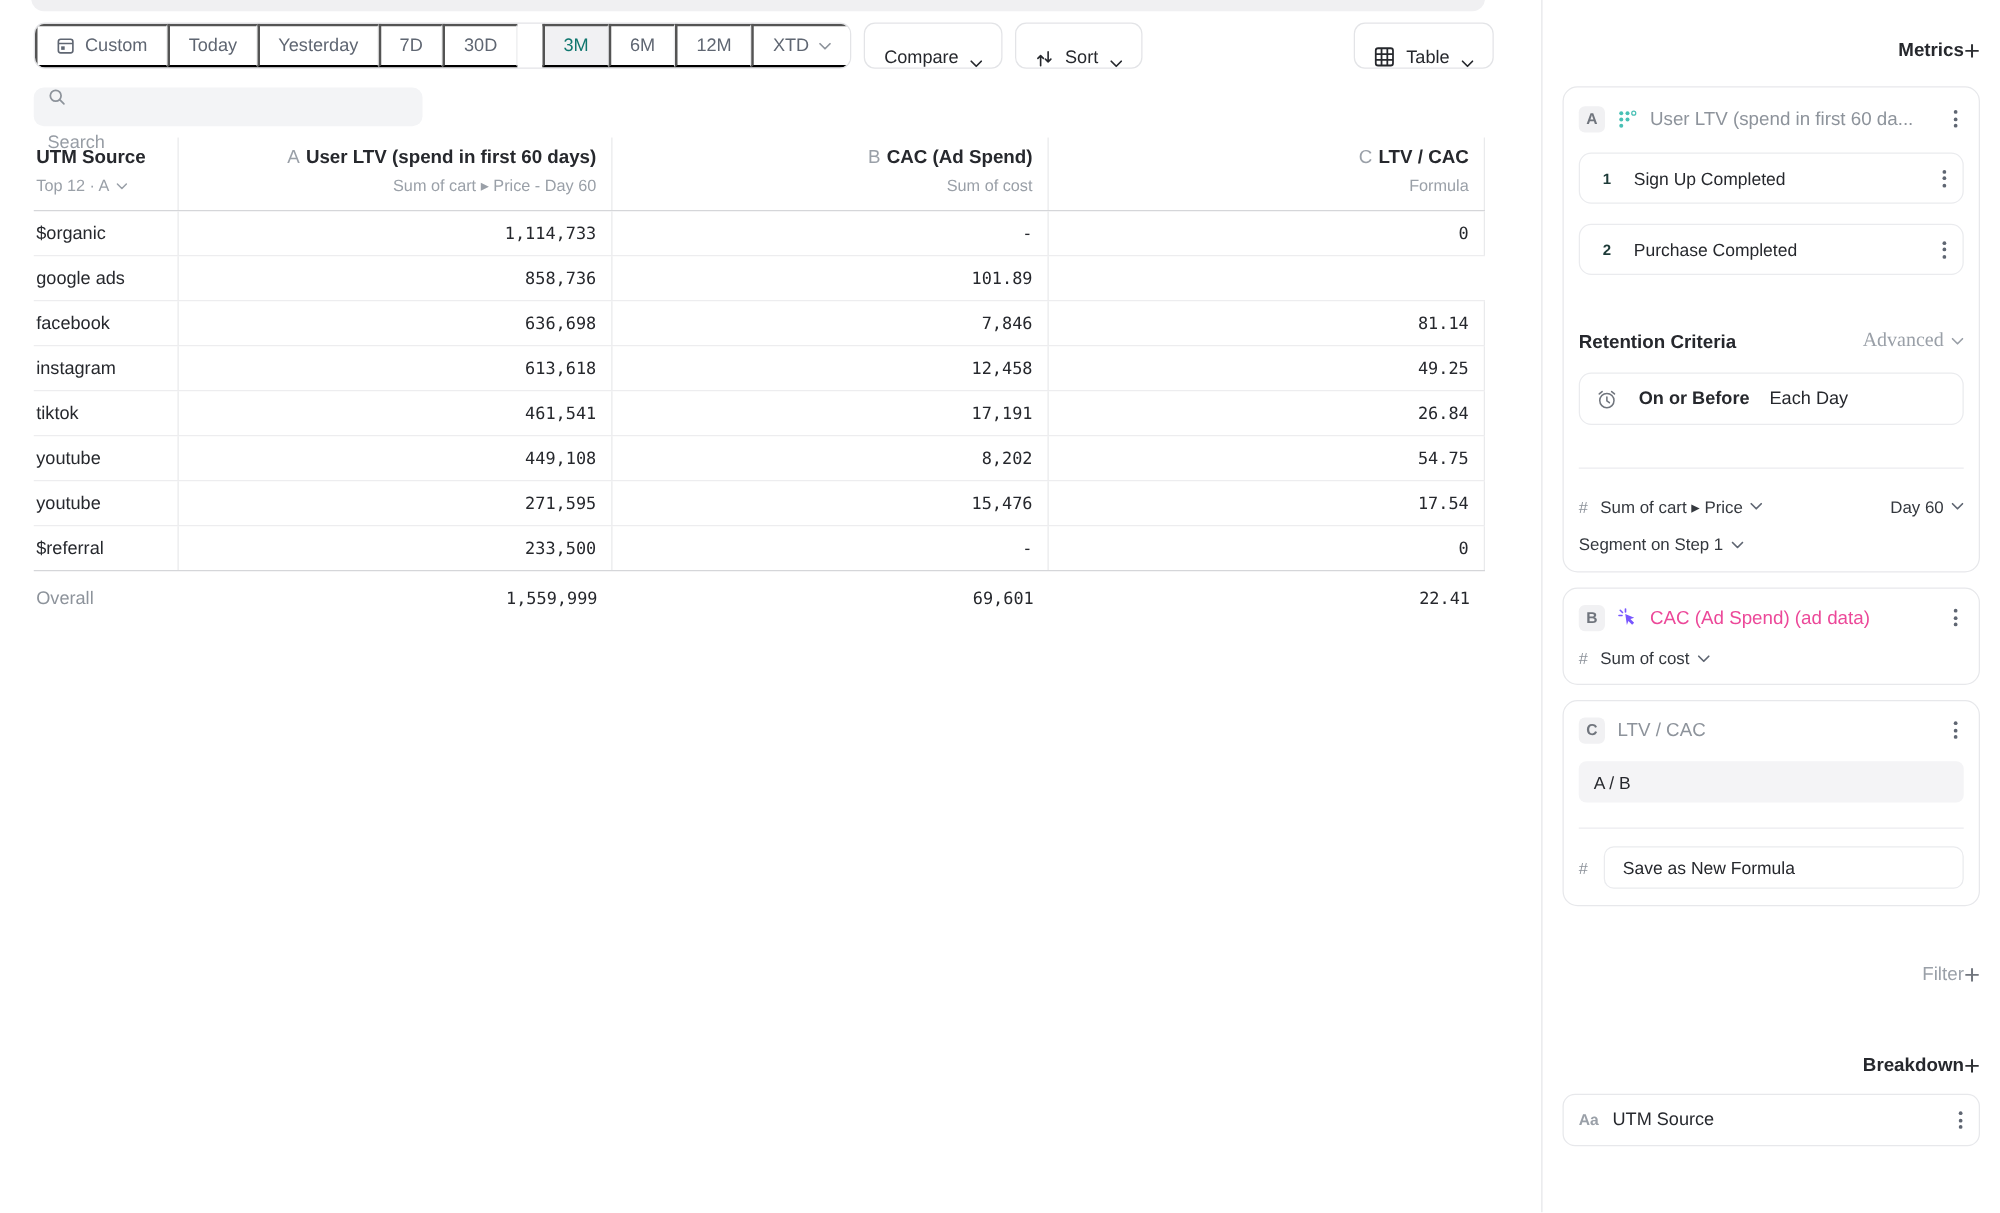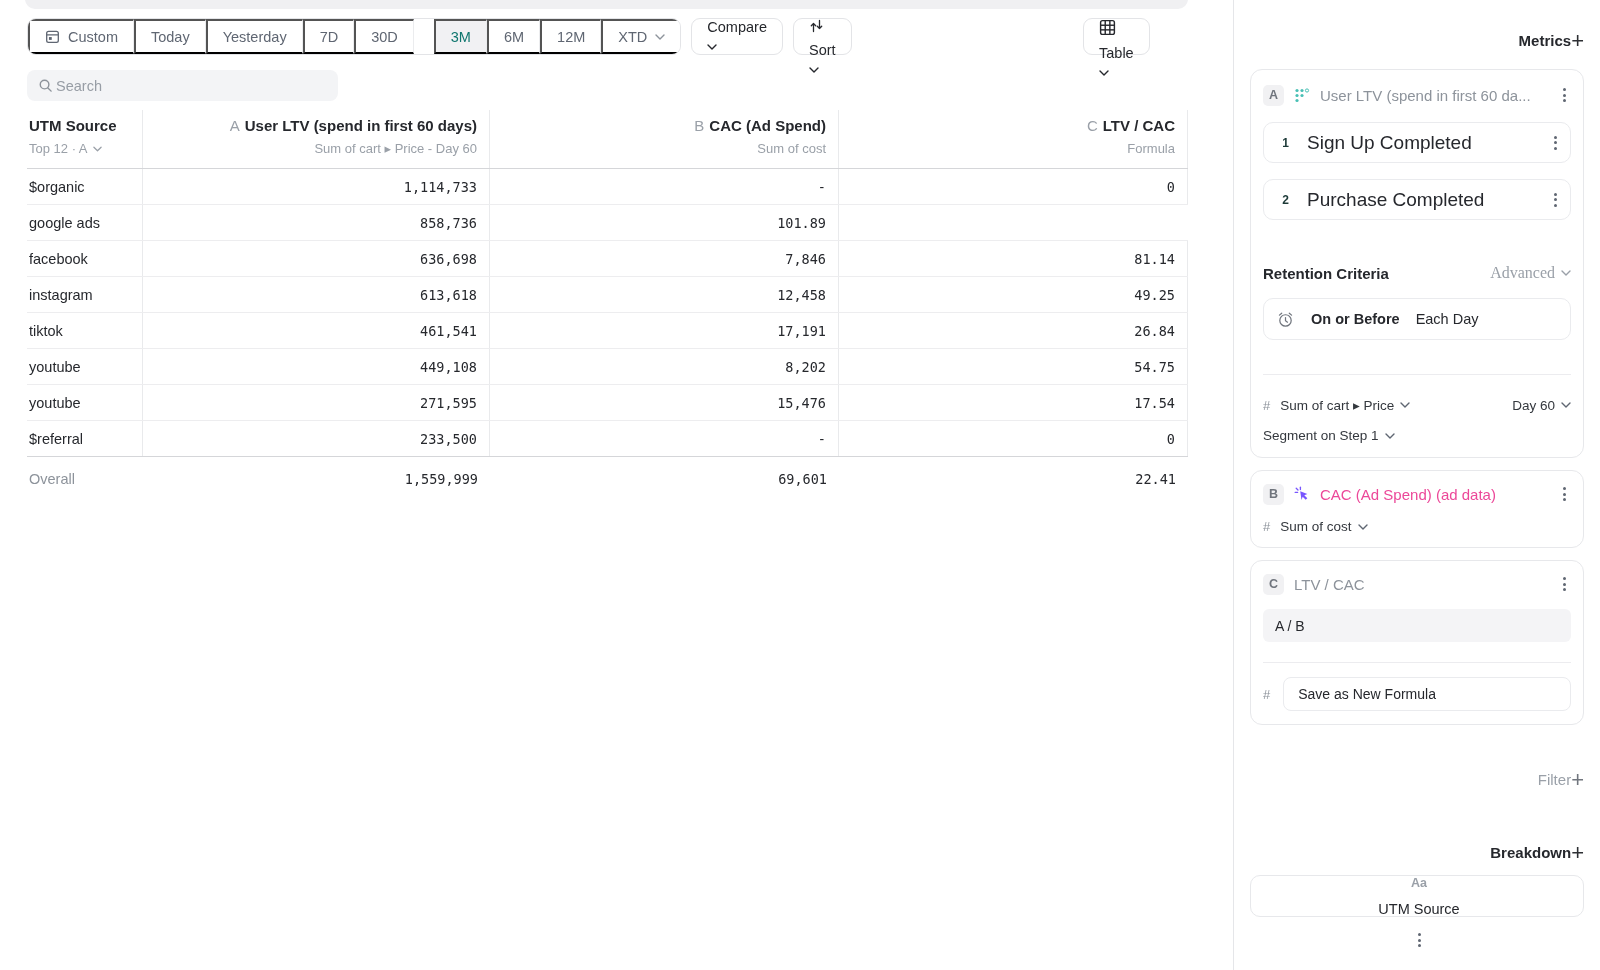--- a/index.html
+++ b/index.html
@@ -20,8 +20,8 @@
     font-size:14.5px; color:#5f6672; border-right:1px solid #ebecee; background:#fff; cursor:pointer; white-space:nowrap; }
   .seg:last-child { border-right:none; }
   .seg.active { background:#f1f1f3; color:#0f766e; font-weight:400;margin-left:20px; }
-  .btn { display:flex; align-items:flex-start; gap:9px; border:1px solid #e3e4e7; border-radius:9px;
-    background:#fff; padding:0 15px; font-size:14.5px; color:#26282d; cursor:pointer; white-space:nowrap;flex-direction:column; }
+  .btn { display:flex; align-items:flex-end; gap:9px; border:1px solid #e3e4e7; border-radius:9px;
+    background:#fff; padding:0 15px; font-size:14.5px; color:#26282d; cursor:pointer; white-space:nowrap; }
   .table-btn { position:absolute; top:18px; left:1083px; height:37px; }
 
   .search-box { position:absolute; top:70px; left:27px; width:311px; height:31px; background:#f3f4f6;

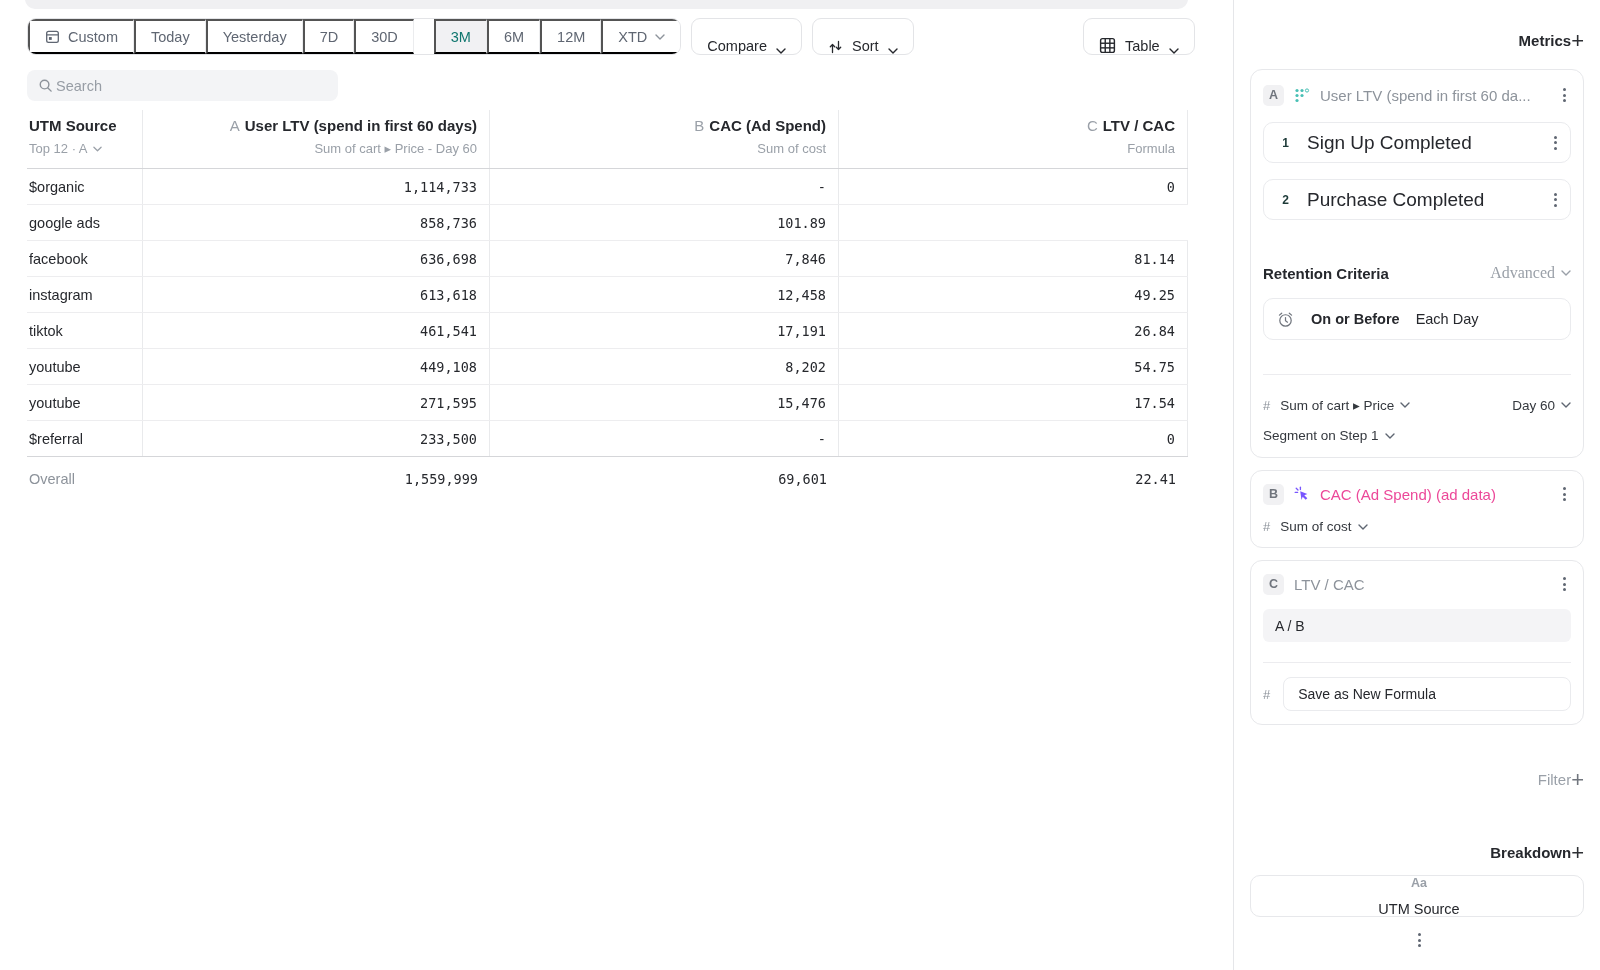--- a/index.html
+++ b/index.html
@@ -25,8 +25,8 @@
   .table-btn { position:absolute; top:18px; left:1083px; height:37px; }
 
   .search-box { position:absolute; top:70px; left:27px; width:311px; height:31px; background:#f3f4f6;
-    border-radius:8px; display:flex; align-items:center; gap:3px; padding:0 11px;
-    color:#979da5; font-size:14.5px; cursor:text; }
+    border-radius:8px; display:flex; gap:21px; padding:0 11px;
+    color:#979da5; font-size:14.5px; cursor:text;flex-direction:column; }
 
   
   .table { position:absolute; top:110px; left:27px; width:1161px; }

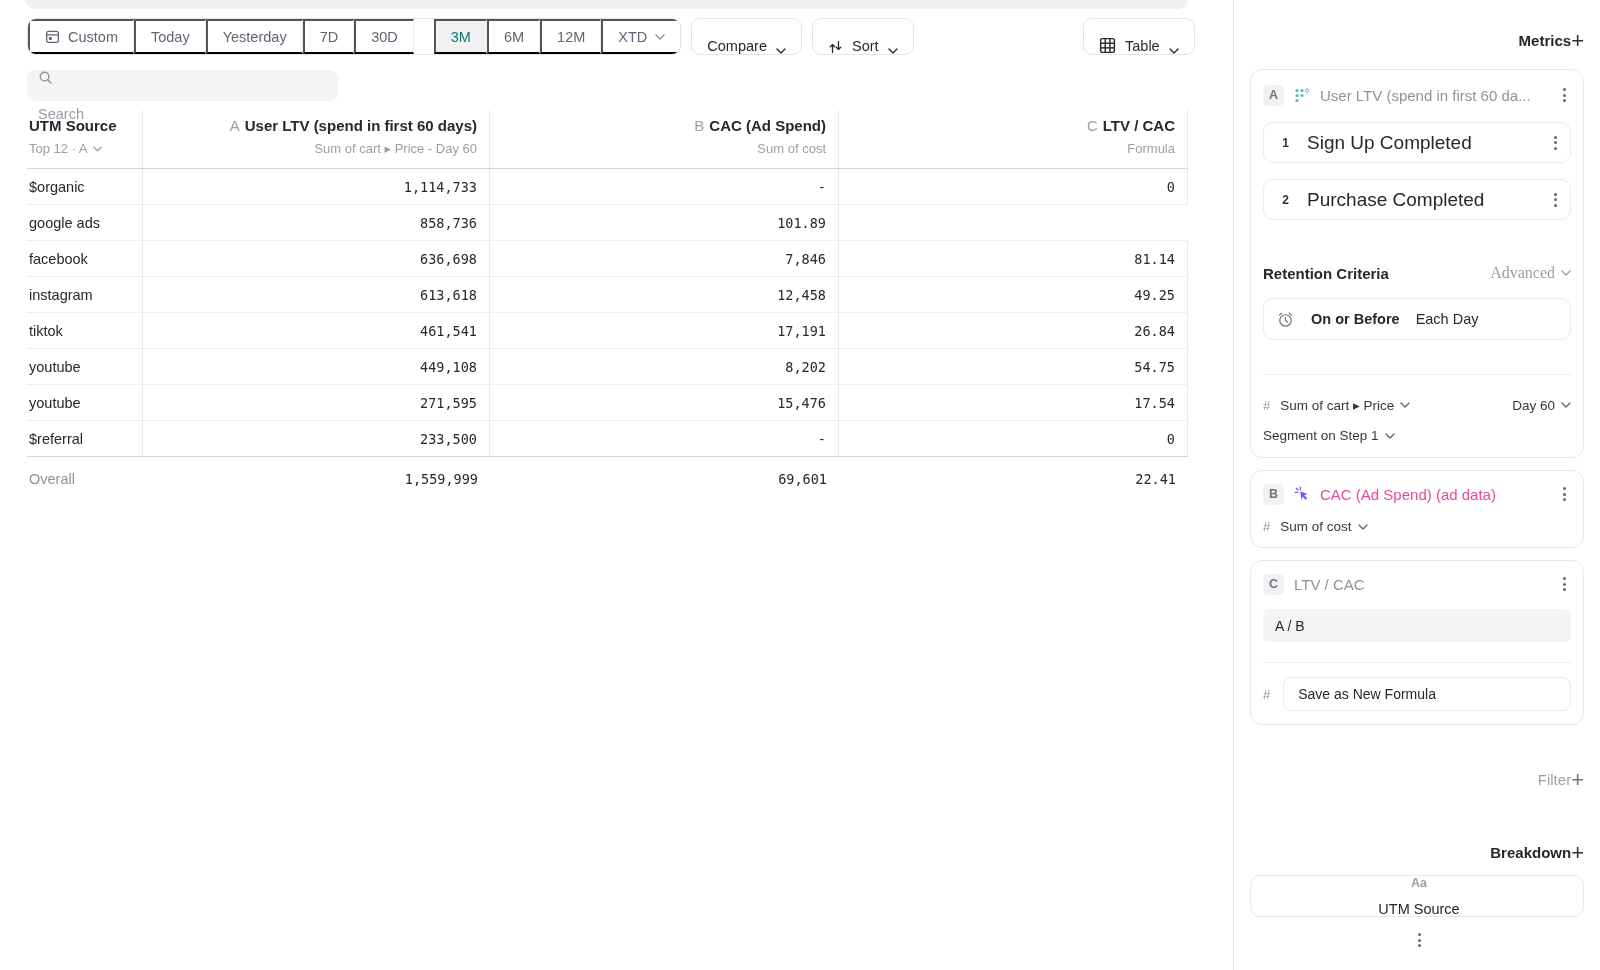--- a/index.html
+++ b/index.html
@@ -70,7 +70,7 @@
   .step-box + .step-box { margin-top:16px; }
   .step-badge { width:19px; height:19px; border-radius:4px; color:#1d3a38; font-size:12px; font-weight:700;
     display:flex; align-items:center; justify-content:center; flex:none; }
-  .step-label { flex:1; font-size:19px; font-weight:500; color:#26282d; }
+  .step-label { flex:1; font-size:14px; font-weight:500; color:#26282d; }
   .section-row { display:flex; justify-content:space-between; align-items:center; margin-top:44px; }
   .sec-title { font-size:15px; font-weight:700; color:#26282d; }
   .advanced { display:flex; gap:6px; align-items:center; color:#9aa0a8; font-size:16px; cursor:pointer;font-family:Liberation Serif, serif; }

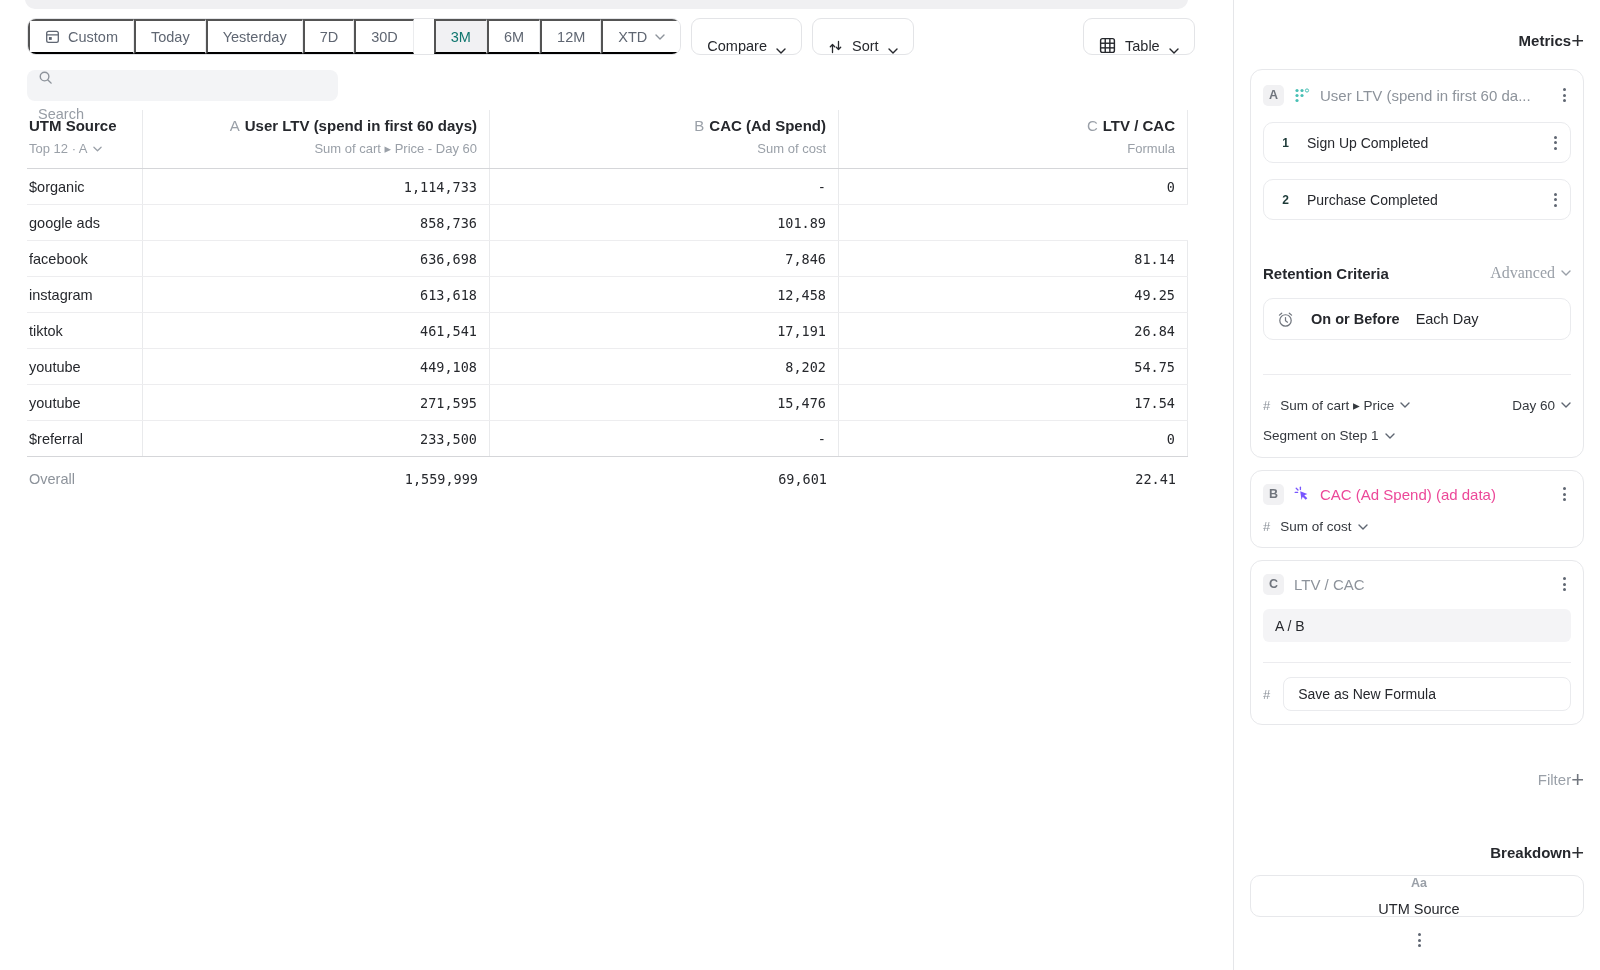--- a/index.html
+++ b/index.html
@@ -93,7 +93,7 @@
   .filter-row { margin-top:46px; }
   .breakdown-row { margin-top:56px; }
   .bd-card { display:flex; align-items:center; gap:11px; border:1px solid #e7e8eb; border-radius:10px;
-    height:42px; padding:0 8px 0 12px; margin-top:14px; cursor:pointer;flex-direction:column; }
+    height:42px; padding:0 8px 0 12px; margin-top:14px; cursor:pointer; }
   .aa { color:#9aa0a8; font-size:12.5px; font-weight:600; flex:none; }
   .bd-label { flex:1; font-size:14.5px; font-weight:500; color:#26282d; }
   .chev { flex:none; display:inline-flex; }

